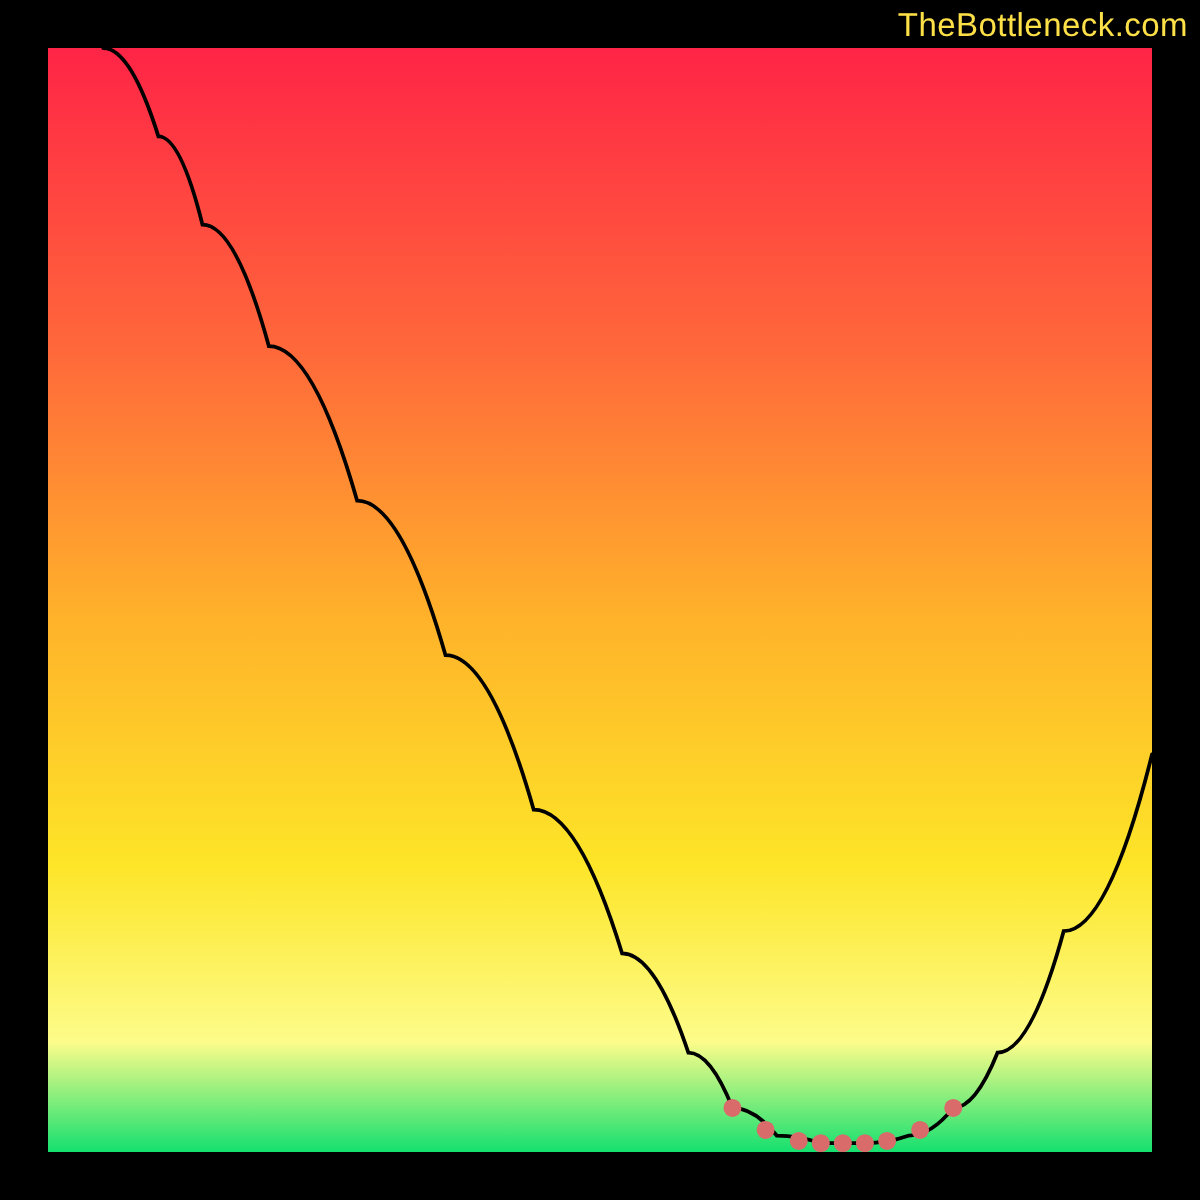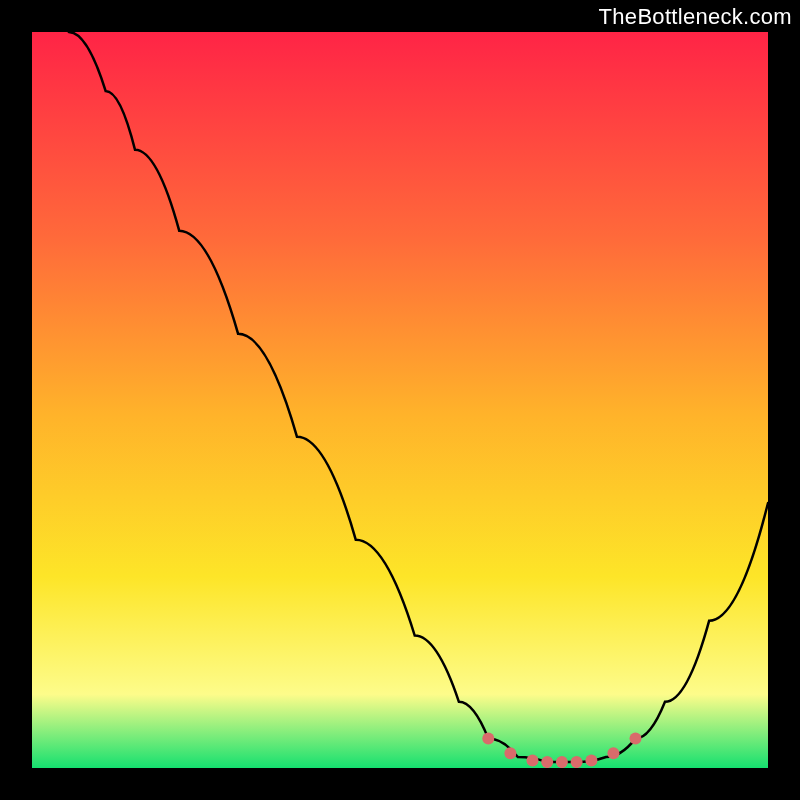--- a/index.html
+++ b/index.html
@@ -24,7 +24,7 @@
     font-family: Arial, Helvetica, sans-serif;
     font-size: 22px;
     font-weight: 500;
-    color: #ffffff;
+    color: #fde047;
     letter-spacing: 0.3px;
   }
   svg { display: block; }

